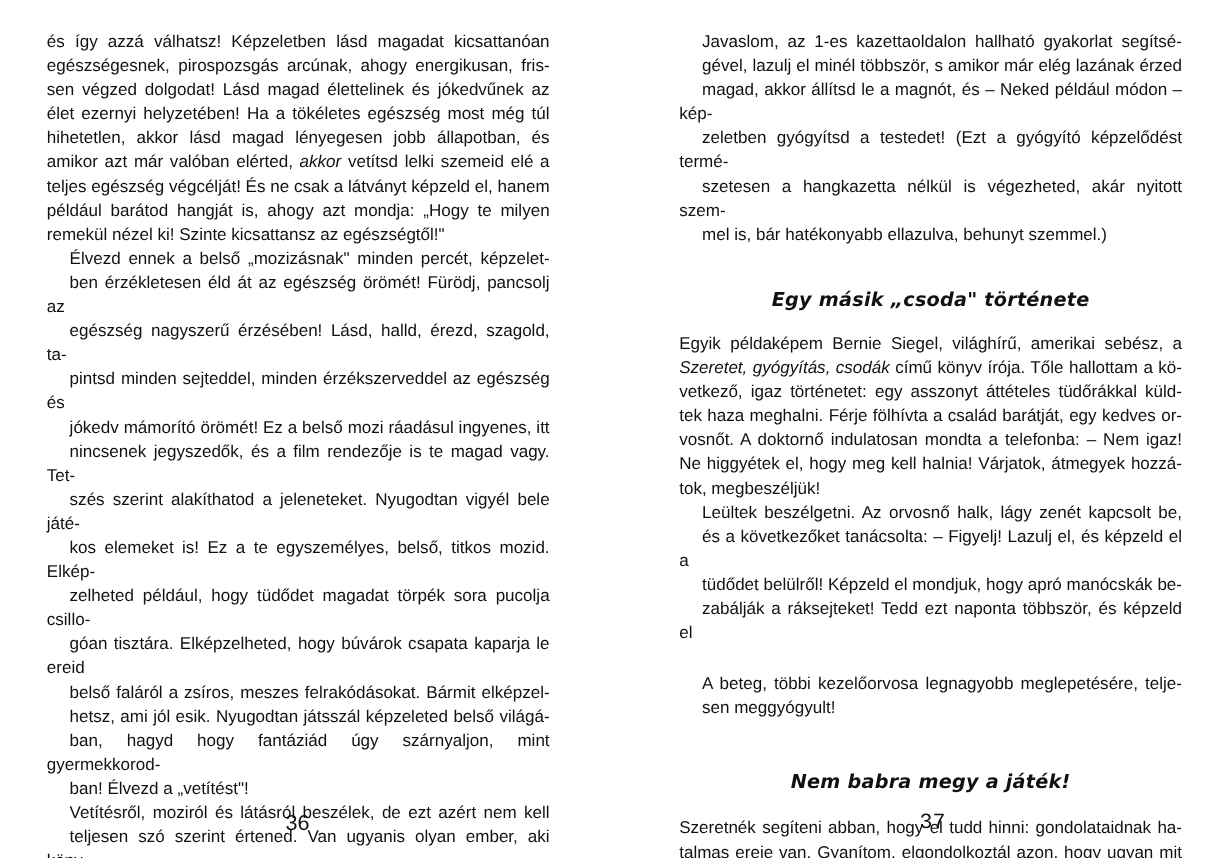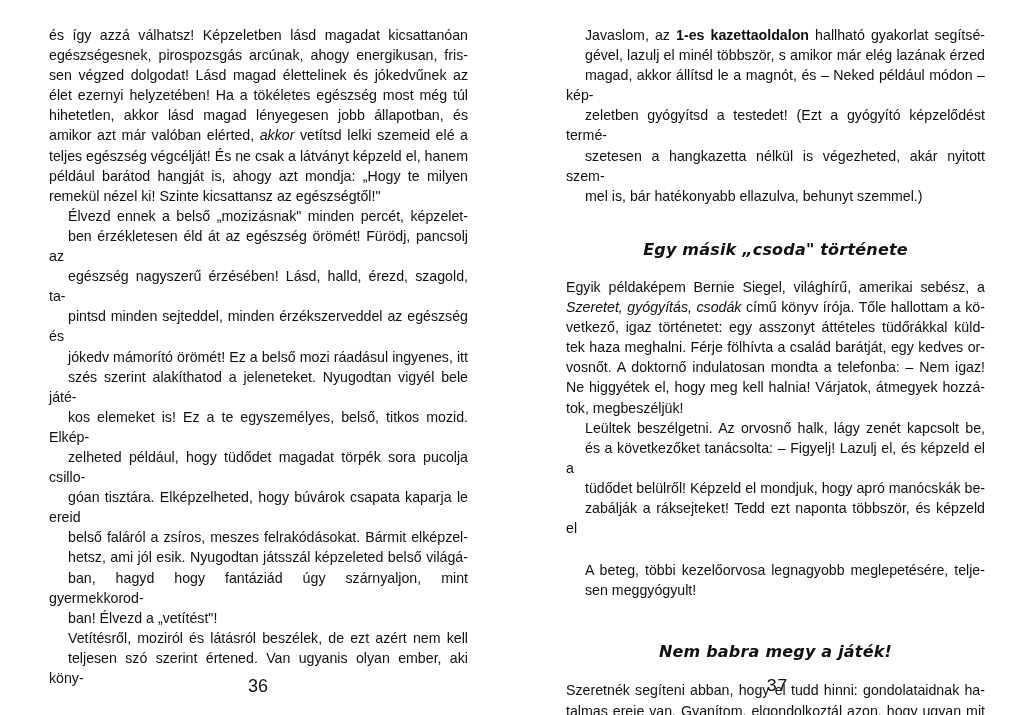--- a/index.html
+++ b/index.html
@@ -10,7 +10,7 @@
   .page {
     position: absolute; top: 0; height: 715px;
   }
-  .page-left { left: 0; width: 512px; margin-left: 10px; }
+  .page-left { left: 0; width: 512px; }
   .page-right { left: 512px; width: 512px; }
   .col {
     position: absolute; top: 25px;

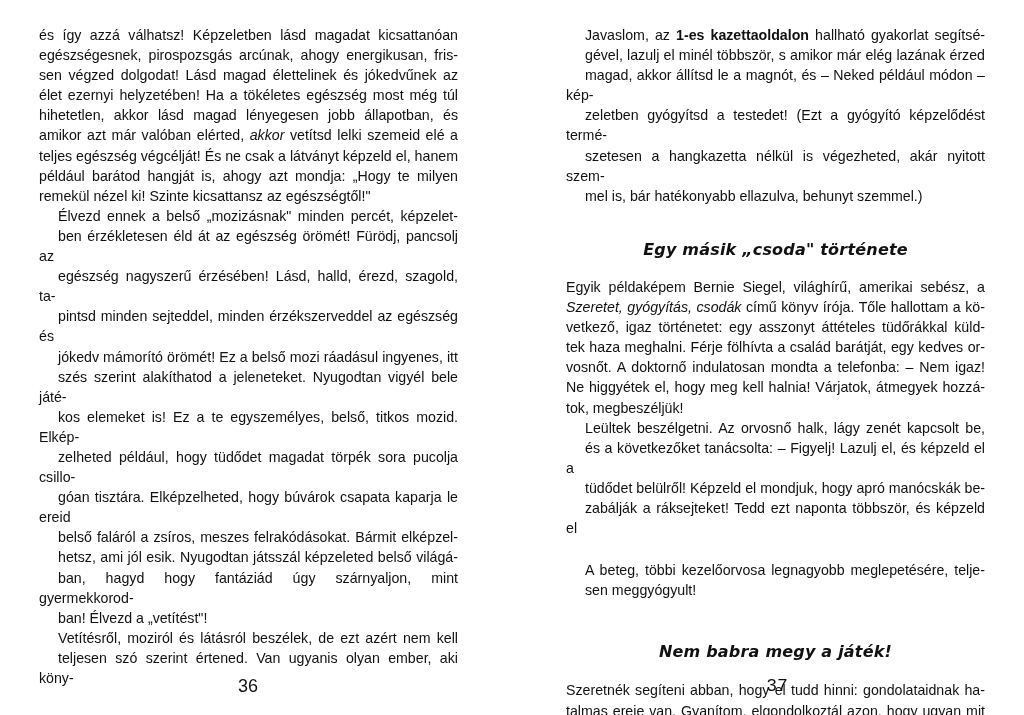--- a/index.html
+++ b/index.html
@@ -35,7 +35,7 @@
   .page-left .page-num { left: 228px; }
   .page-right .page-num { left: 245px; font-family: Liberation Mono, monospace; }
   em { font-style: italic; }
-  b { font-weight: bold; }
+  b { font-weight: normal; }
 </style>
 </head>
 <body>

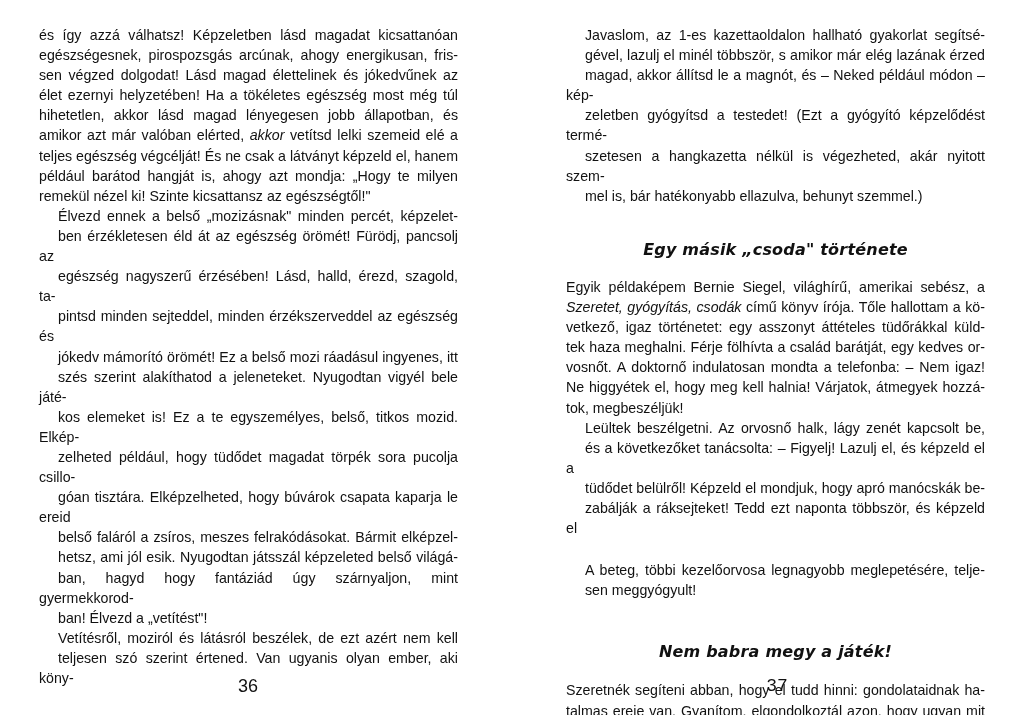--- a/index.html
+++ b/index.html
@@ -59,6 +59,7 @@
         <span class="line">egészség nagyszerű érzésében! Lásd, halld, érezd, szagold, ta-</span>
         <span class="line">pintsd minden sejteddel, minden érzékszerveddel az egészség és</span>
         <span class="line">jókedv mámorító örömét! Ez a belső mozi ráadásul ingyenes, itt</span>
+        <span class="line">nincsenek jegyszedők, és a film rendezője is te magad vagy. Tet-</span>
         <span class="line">szés szerint alakíthatod a jeleneteket. Nyugodtan vigyél bele játé-</span>
         <span class="line">kos elemeket is! Ez a te egyszemélyes, belső, titkos mozid. Elkép-</span>
         <span class="line">zelheted például, hogy tüdődet magadat törpék sora pucolja csillo-</span>

